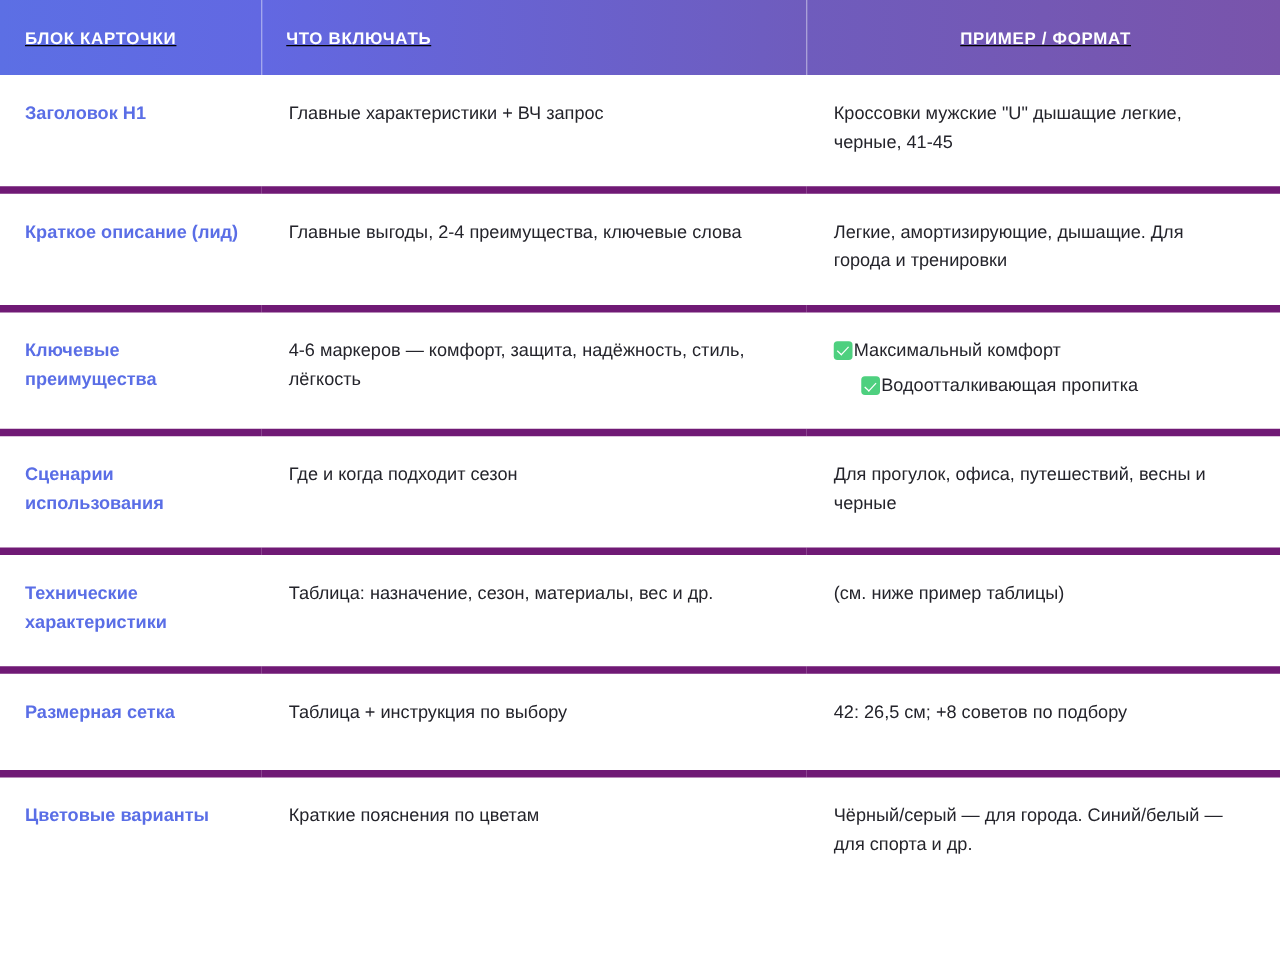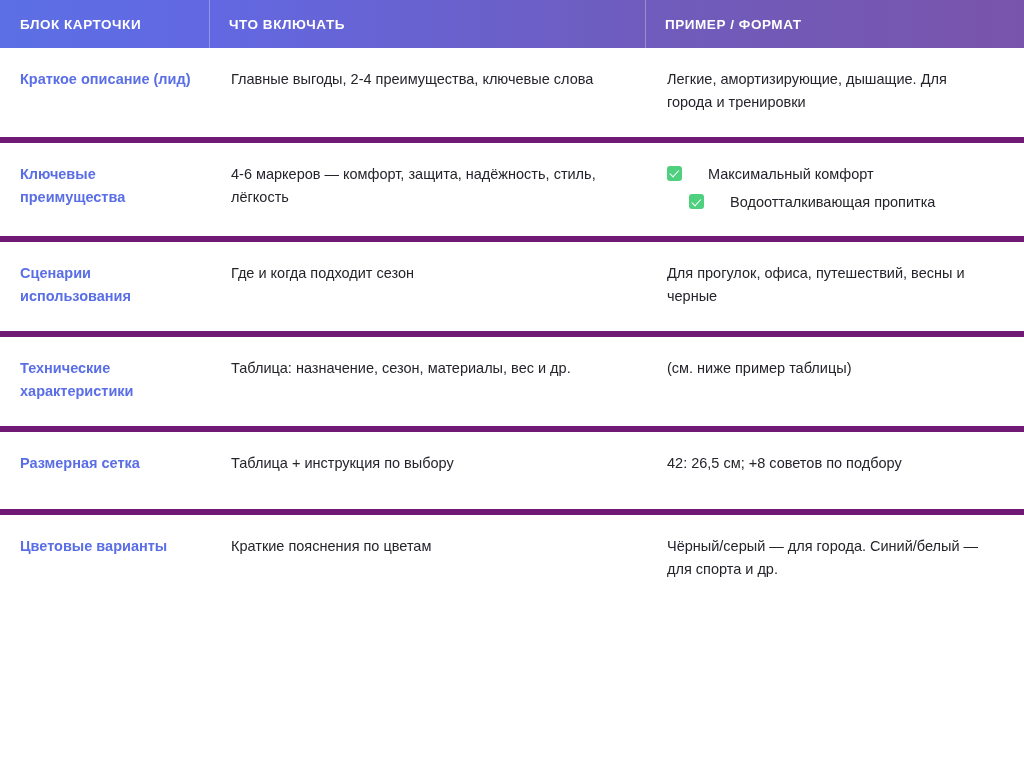--- a/index.html
+++ b/index.html
@@ -23,7 +23,8 @@
 
   
   .thead-row {
-    height: 48px;
+    height: 60px;
+    text-decoration: underline;
   }
   .thead-row th {
     background: transparent;

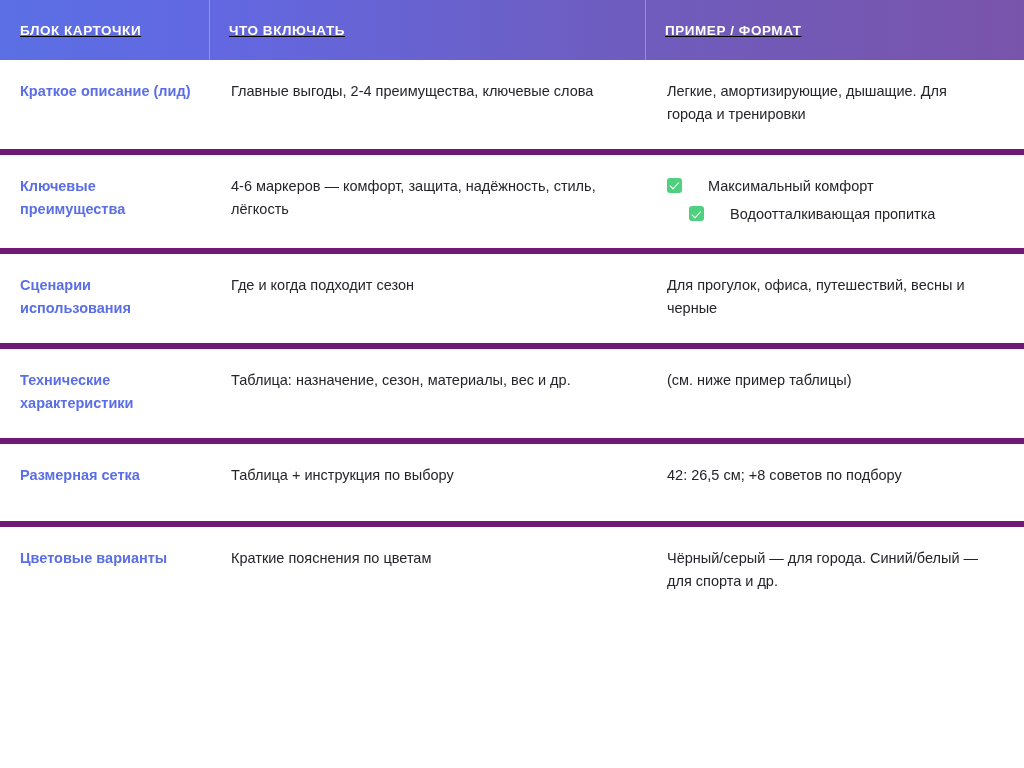--- a/index.html
+++ b/index.html
@@ -41,7 +41,7 @@
   }
   .thead-row th.col1 { background: linear-gradient(90deg, #5c6fe4 0%, #6268e2 100%); }
   .thead-row th.col2 { background: linear-gradient(90deg, #6268e2 0%, #6f5cbd 100%); }
-  .thead-row th.col3 { background: linear-gradient(90deg, #6f5cbd 0%, #7954ab 100%); }
+  .thead-row th.col3 { background: linear-gradient(90deg, #6f5cbd 0%, #7954ab 100%); text-align: center; }
 
   .thead-row th.col2::before,
   .thead-row th.col3::before {

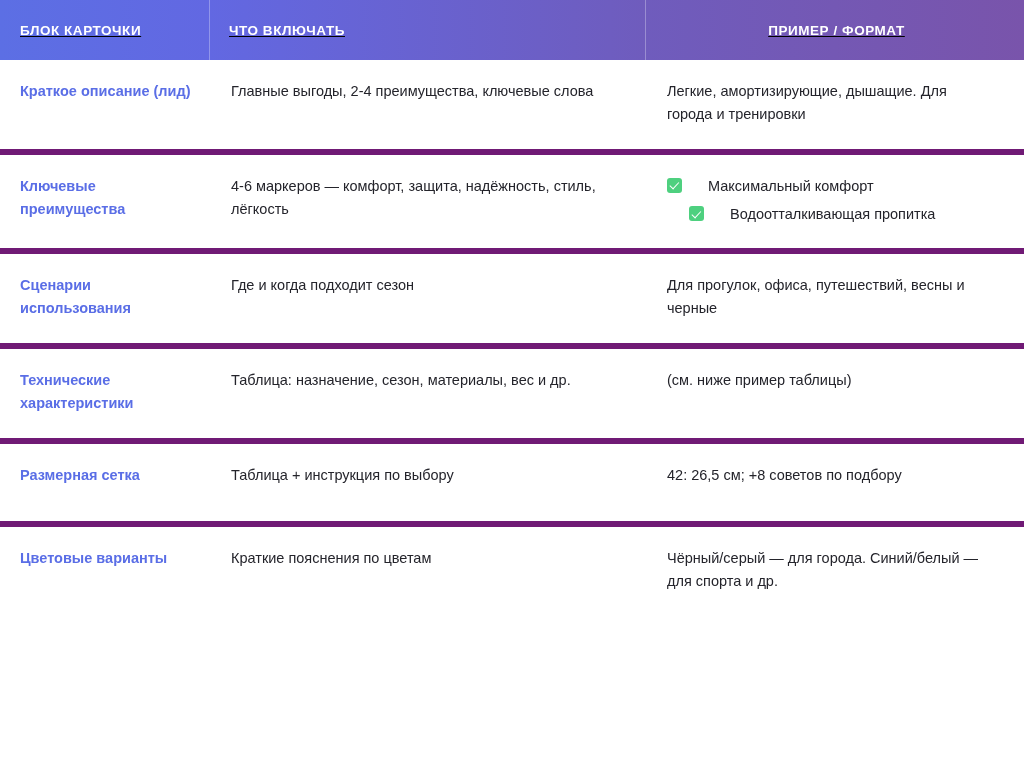--- a/index.html
+++ b/index.html
@@ -142,6 +142,11 @@
   </thead>
   <tbody id="tbody">
       <tr class="row-tall">
+        <td class="c-block">Заголовок H1</td>
+        <td class="c-include">Главные характеристики + ВЧ запрос</td>
+        <td class="c-example">Кроссовки мужские "U" дышащие легкие, черные, 41-45</td>
+      </tr>
+      <tr class="row-tall">
         <td class="c-block">Краткое описание (лид)</td>
         <td class="c-include">Главные выгоды, 2-4 преимущества, ключевые слова</td>
         <td class="c-example">Легкие, амортизирующие, дышащие. Для города и тренировки</td>

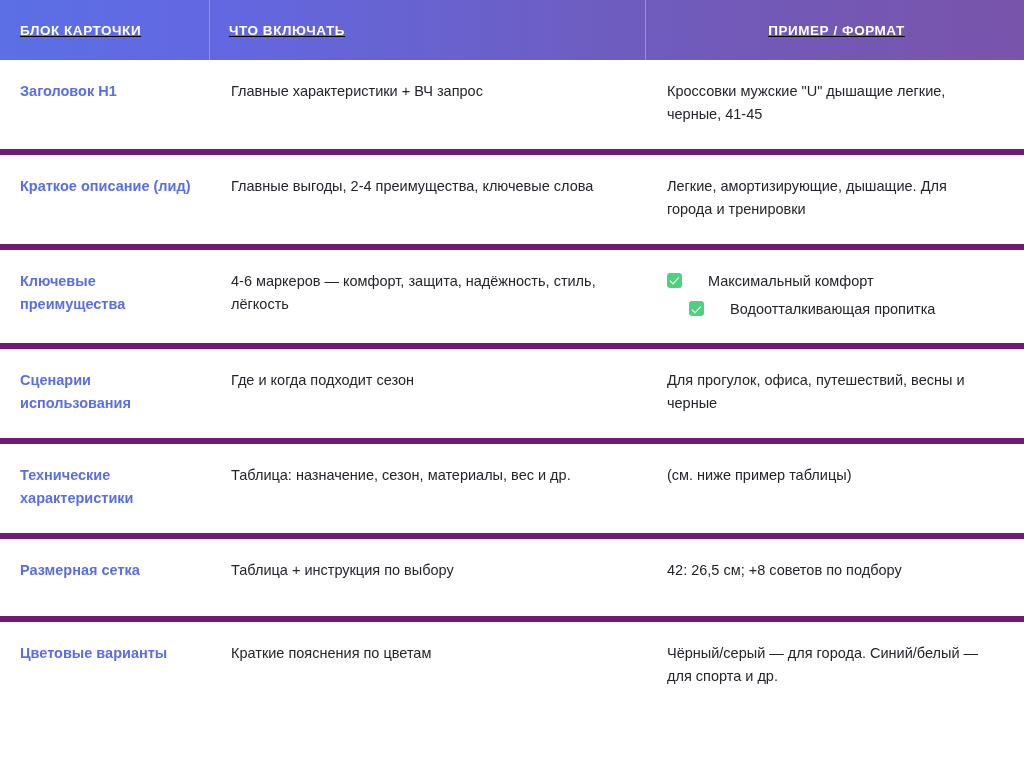--- a/index.html
+++ b/index.html
@@ -95,7 +95,7 @@
   ul.check-list li {
     display: flex;
     align-items: flex-start;
-    gap: 26px;
+    gap: 1px;
     margin: 0 0 6px 0;
     line-height: 1.55;
   }

